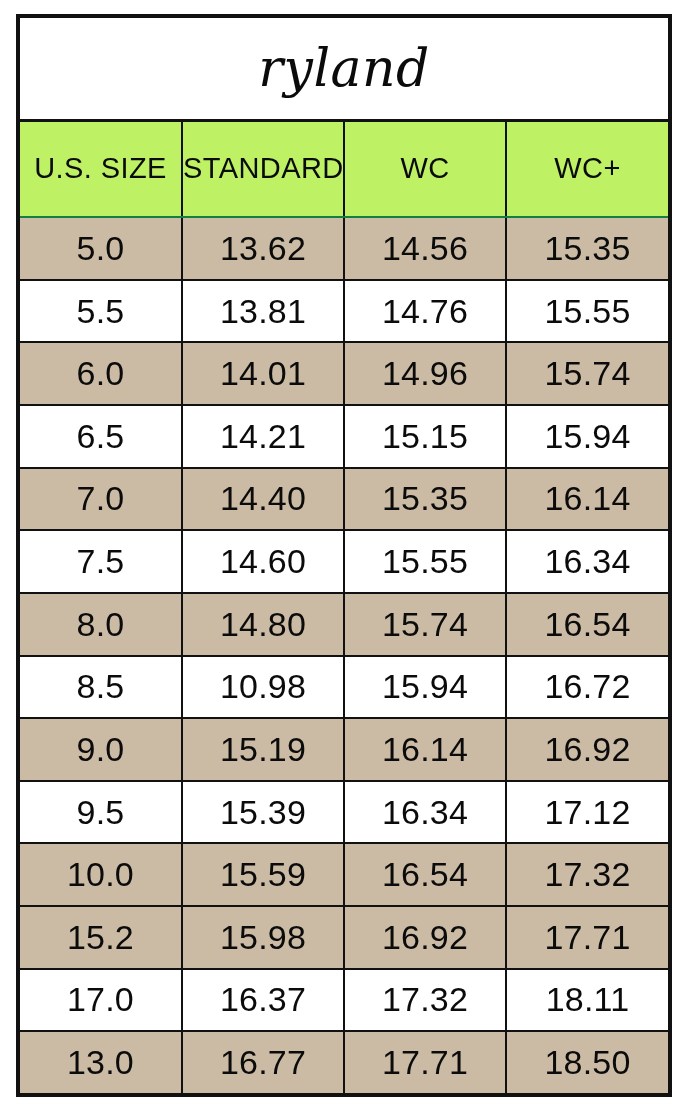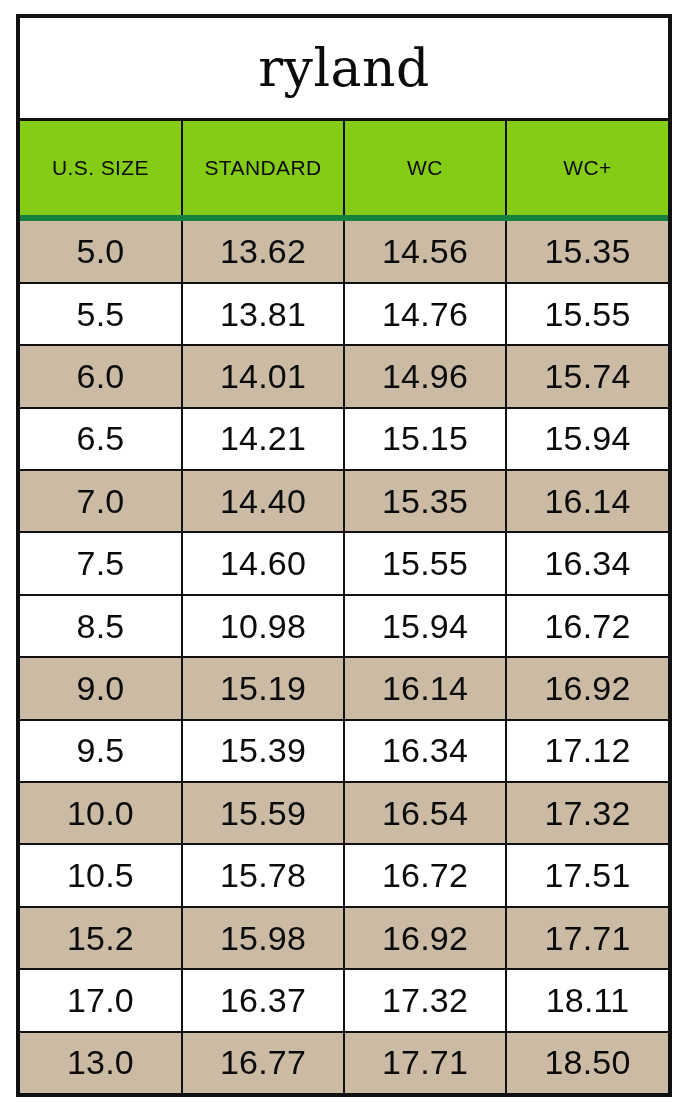--- a/index.html
+++ b/index.html
@@ -59,6 +59,7 @@
   }
   .brand-title {
     font-family: "DejaVu Serif", "Liberation Serif", serif;
+    font-style: italic;
     font-weight: 400;
     font-size: 52px;
     letter-spacing: 0.5px;

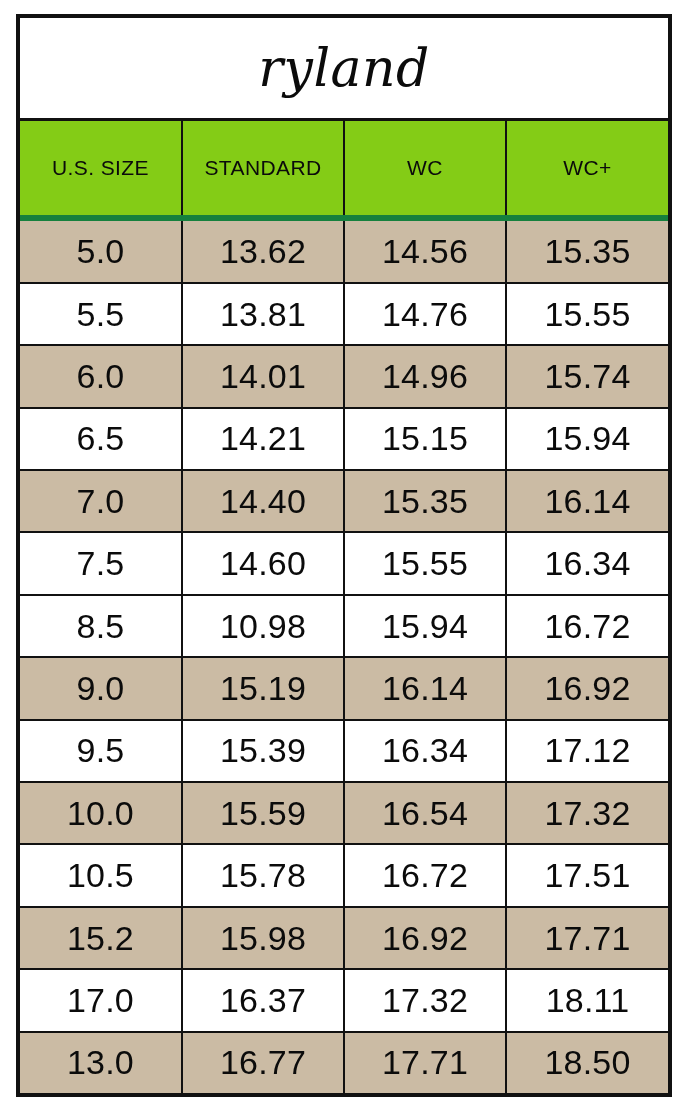--- a/index.html
+++ b/index.html
@@ -71,11 +71,11 @@
   
   tr.column-header-row th {
     height: 92px;
-    font-size: 21px;
+    font-size: 29px;
     font-weight: 400;
     letter-spacing: 0.4px;
-    background: #84cc16;
-    border-bottom: 6px solid #15803d;
+    background: #bef264;
+    border-bottom: 2px solid #15803d;
   }
   tr.column-header-row th.edge-left { border-left: 0; }
   tr.column-header-row th.edge-right { border-right: 0; }

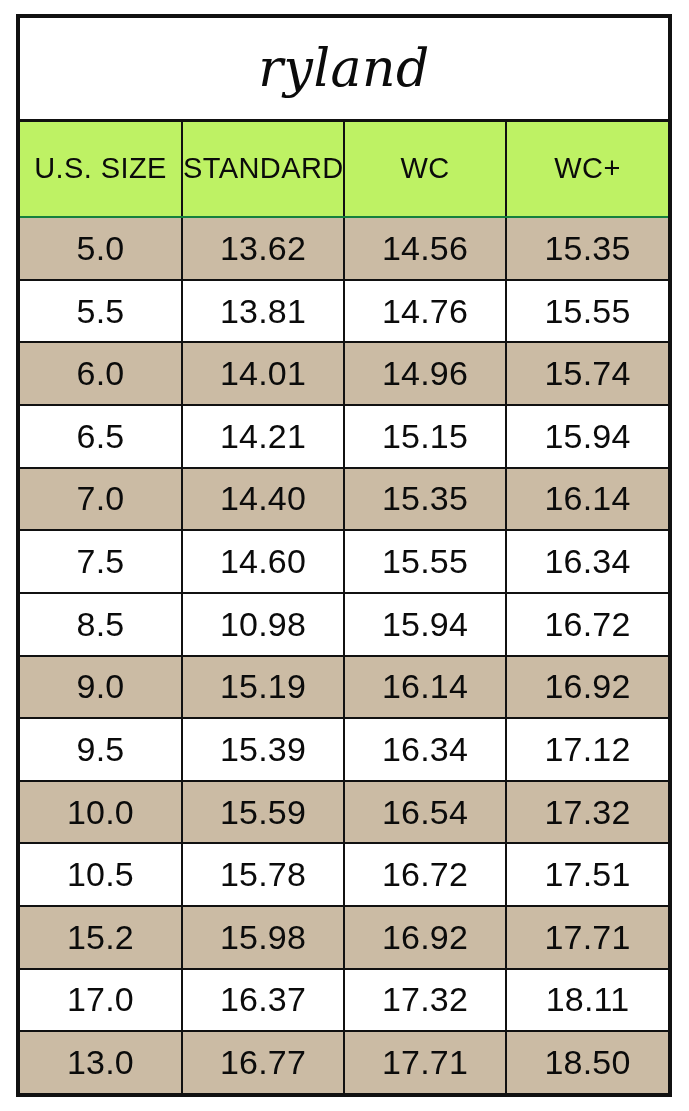--- a/index.html
+++ b/index.html
@@ -147,6 +147,12 @@
             <td>15.55</td>
             <td class="edge-right">16.34</td>
           </tr>
+          <tr class="data-row shaded">
+            <td class="edge-left">8.0</td>
+            <td>14.80</td>
+            <td>15.74</td>
+            <td class="edge-right">16.54</td>
+          </tr>
           <tr class="data-row plain">
             <td class="edge-left">8.5</td>
             <td>10.98</td>

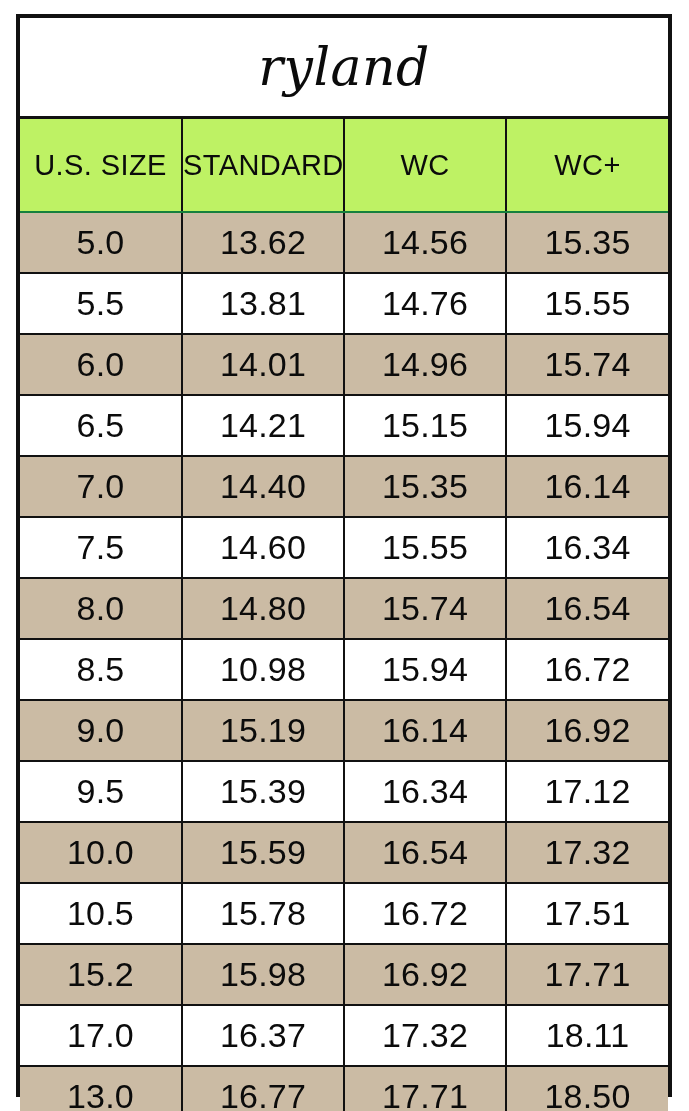--- a/index.html
+++ b/index.html
@@ -177,12 +177,6 @@
             <td>16.54</td>
             <td class="edge-right">17.32</td>
           </tr>
-          <tr class="data-row plain">
-            <td class="edge-left">10.5</td>
-            <td>15.78</td>
-            <td>16.72</td>
-            <td class="edge-right">17.51</td>
-          </tr>
           <tr class="data-row shaded">
             <td class="edge-left">15.2</td>
             <td>15.98</td>

